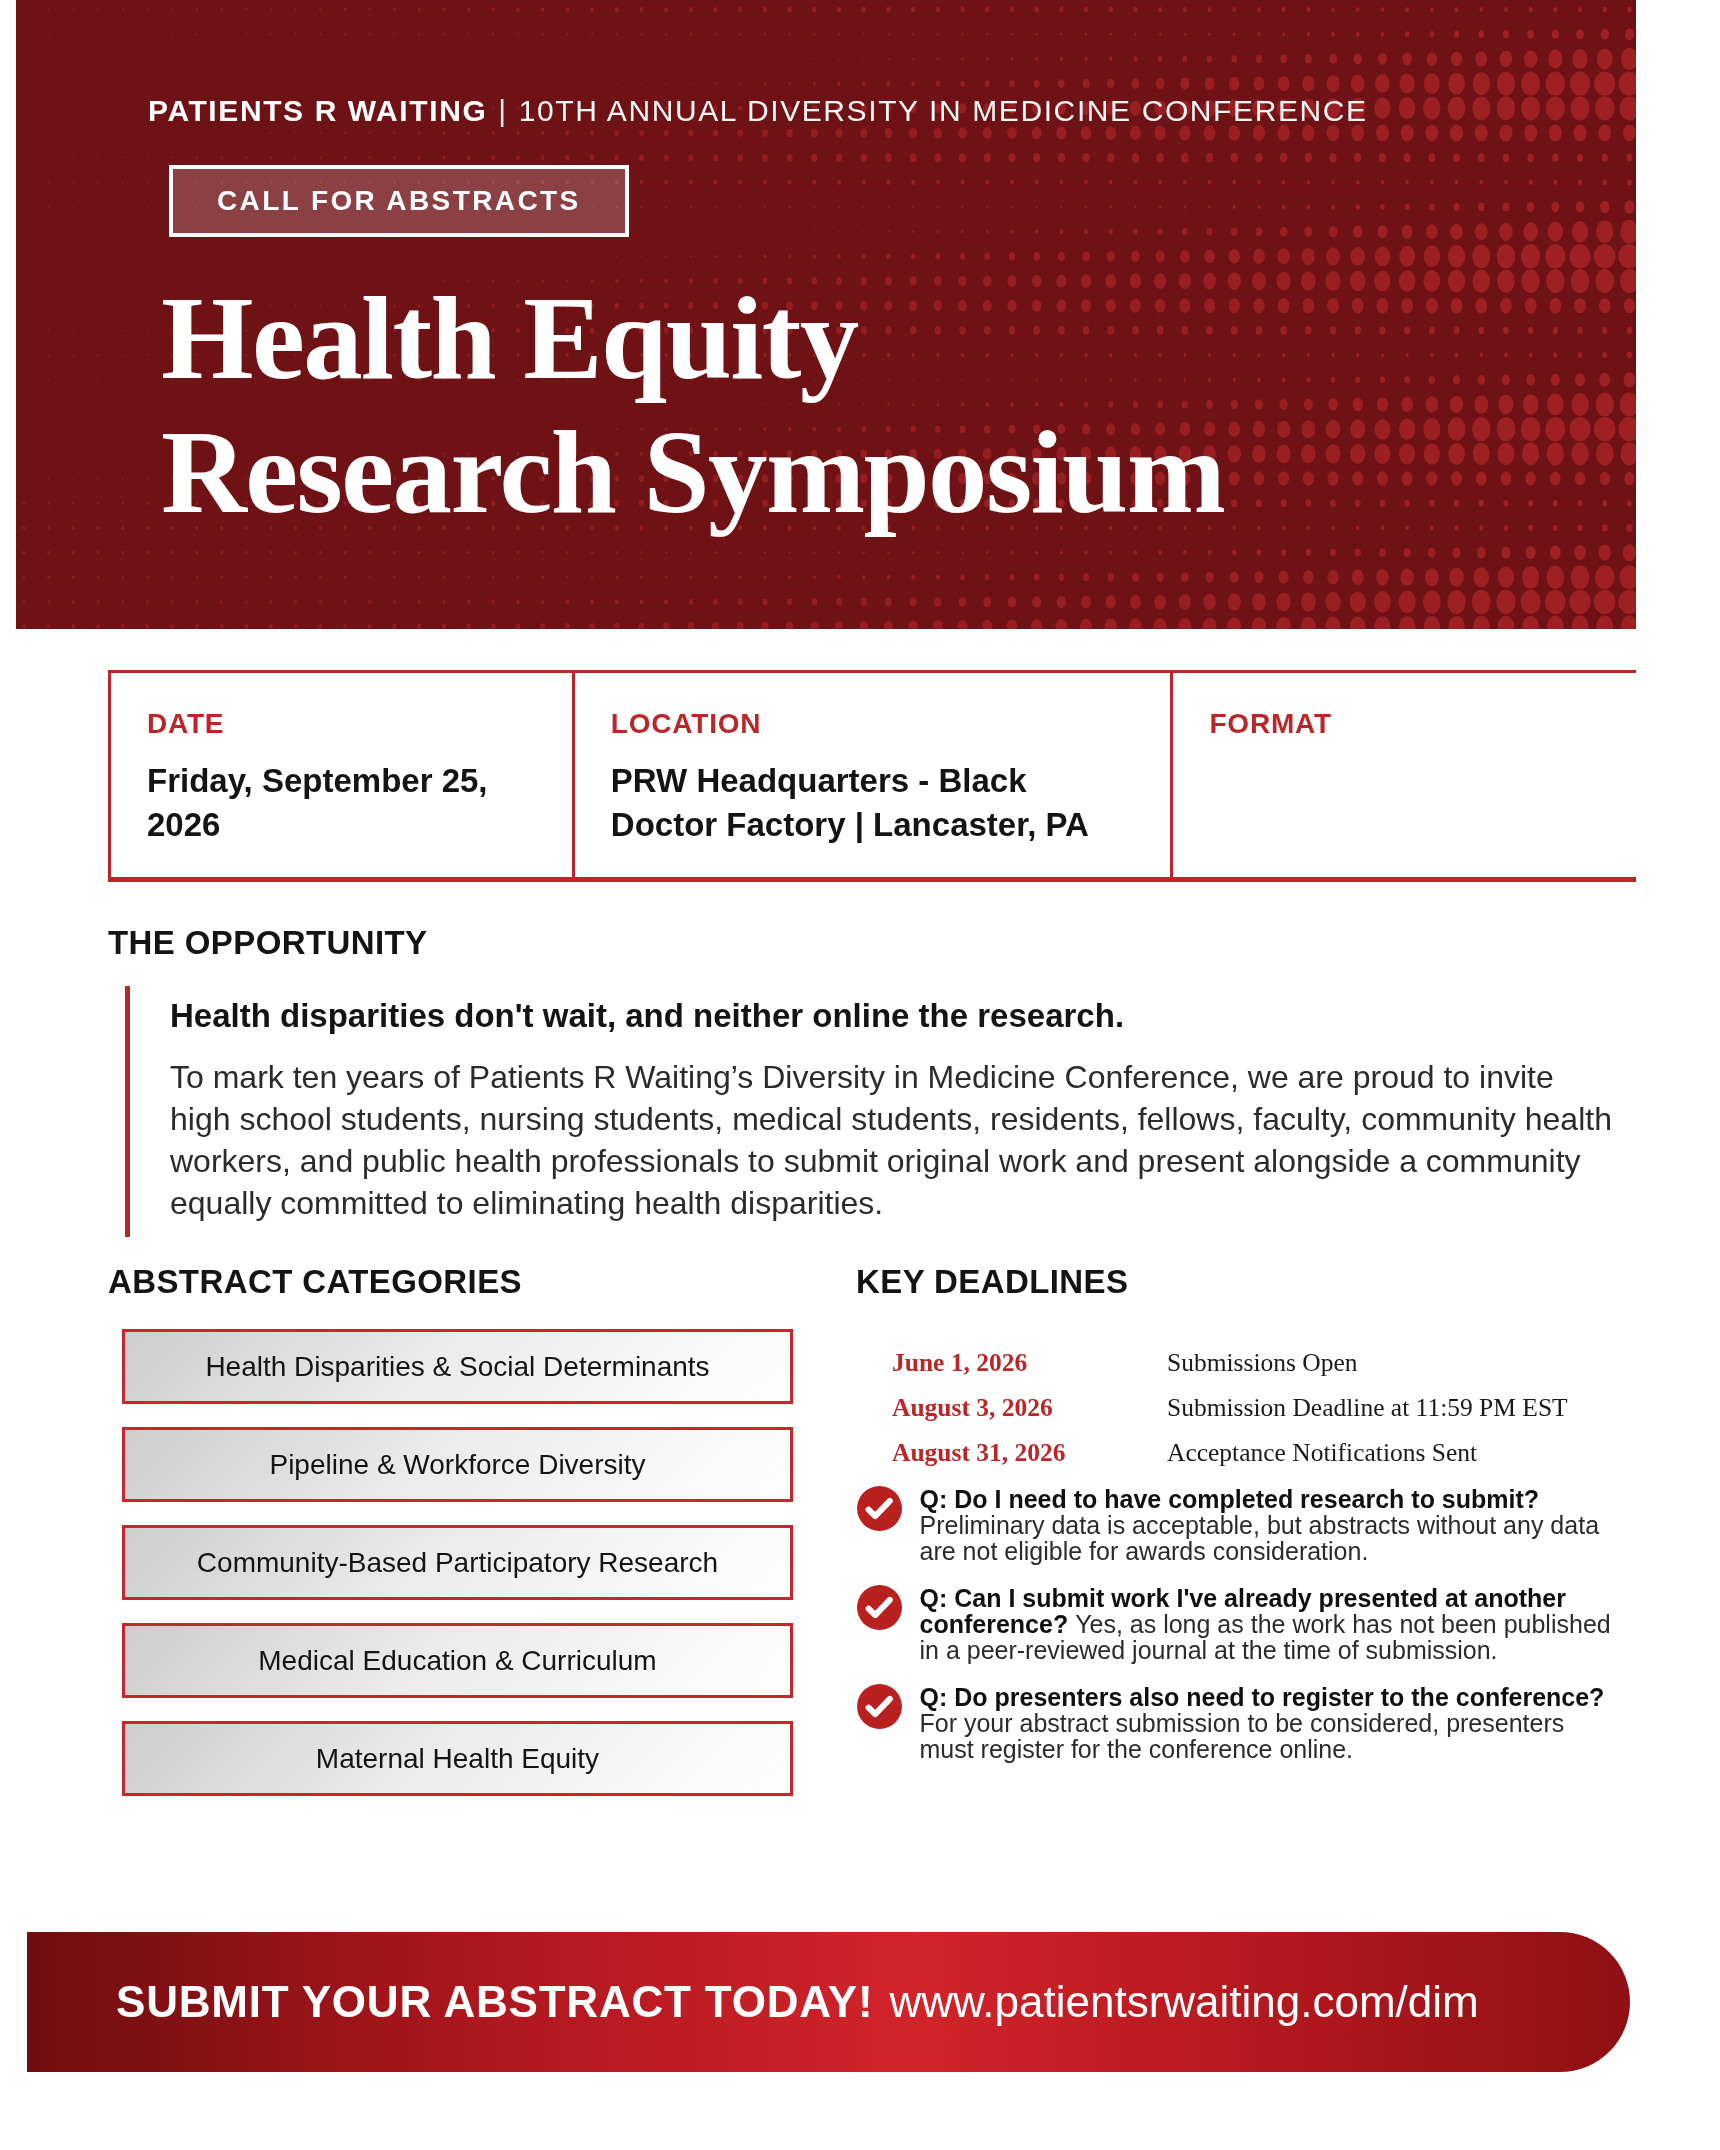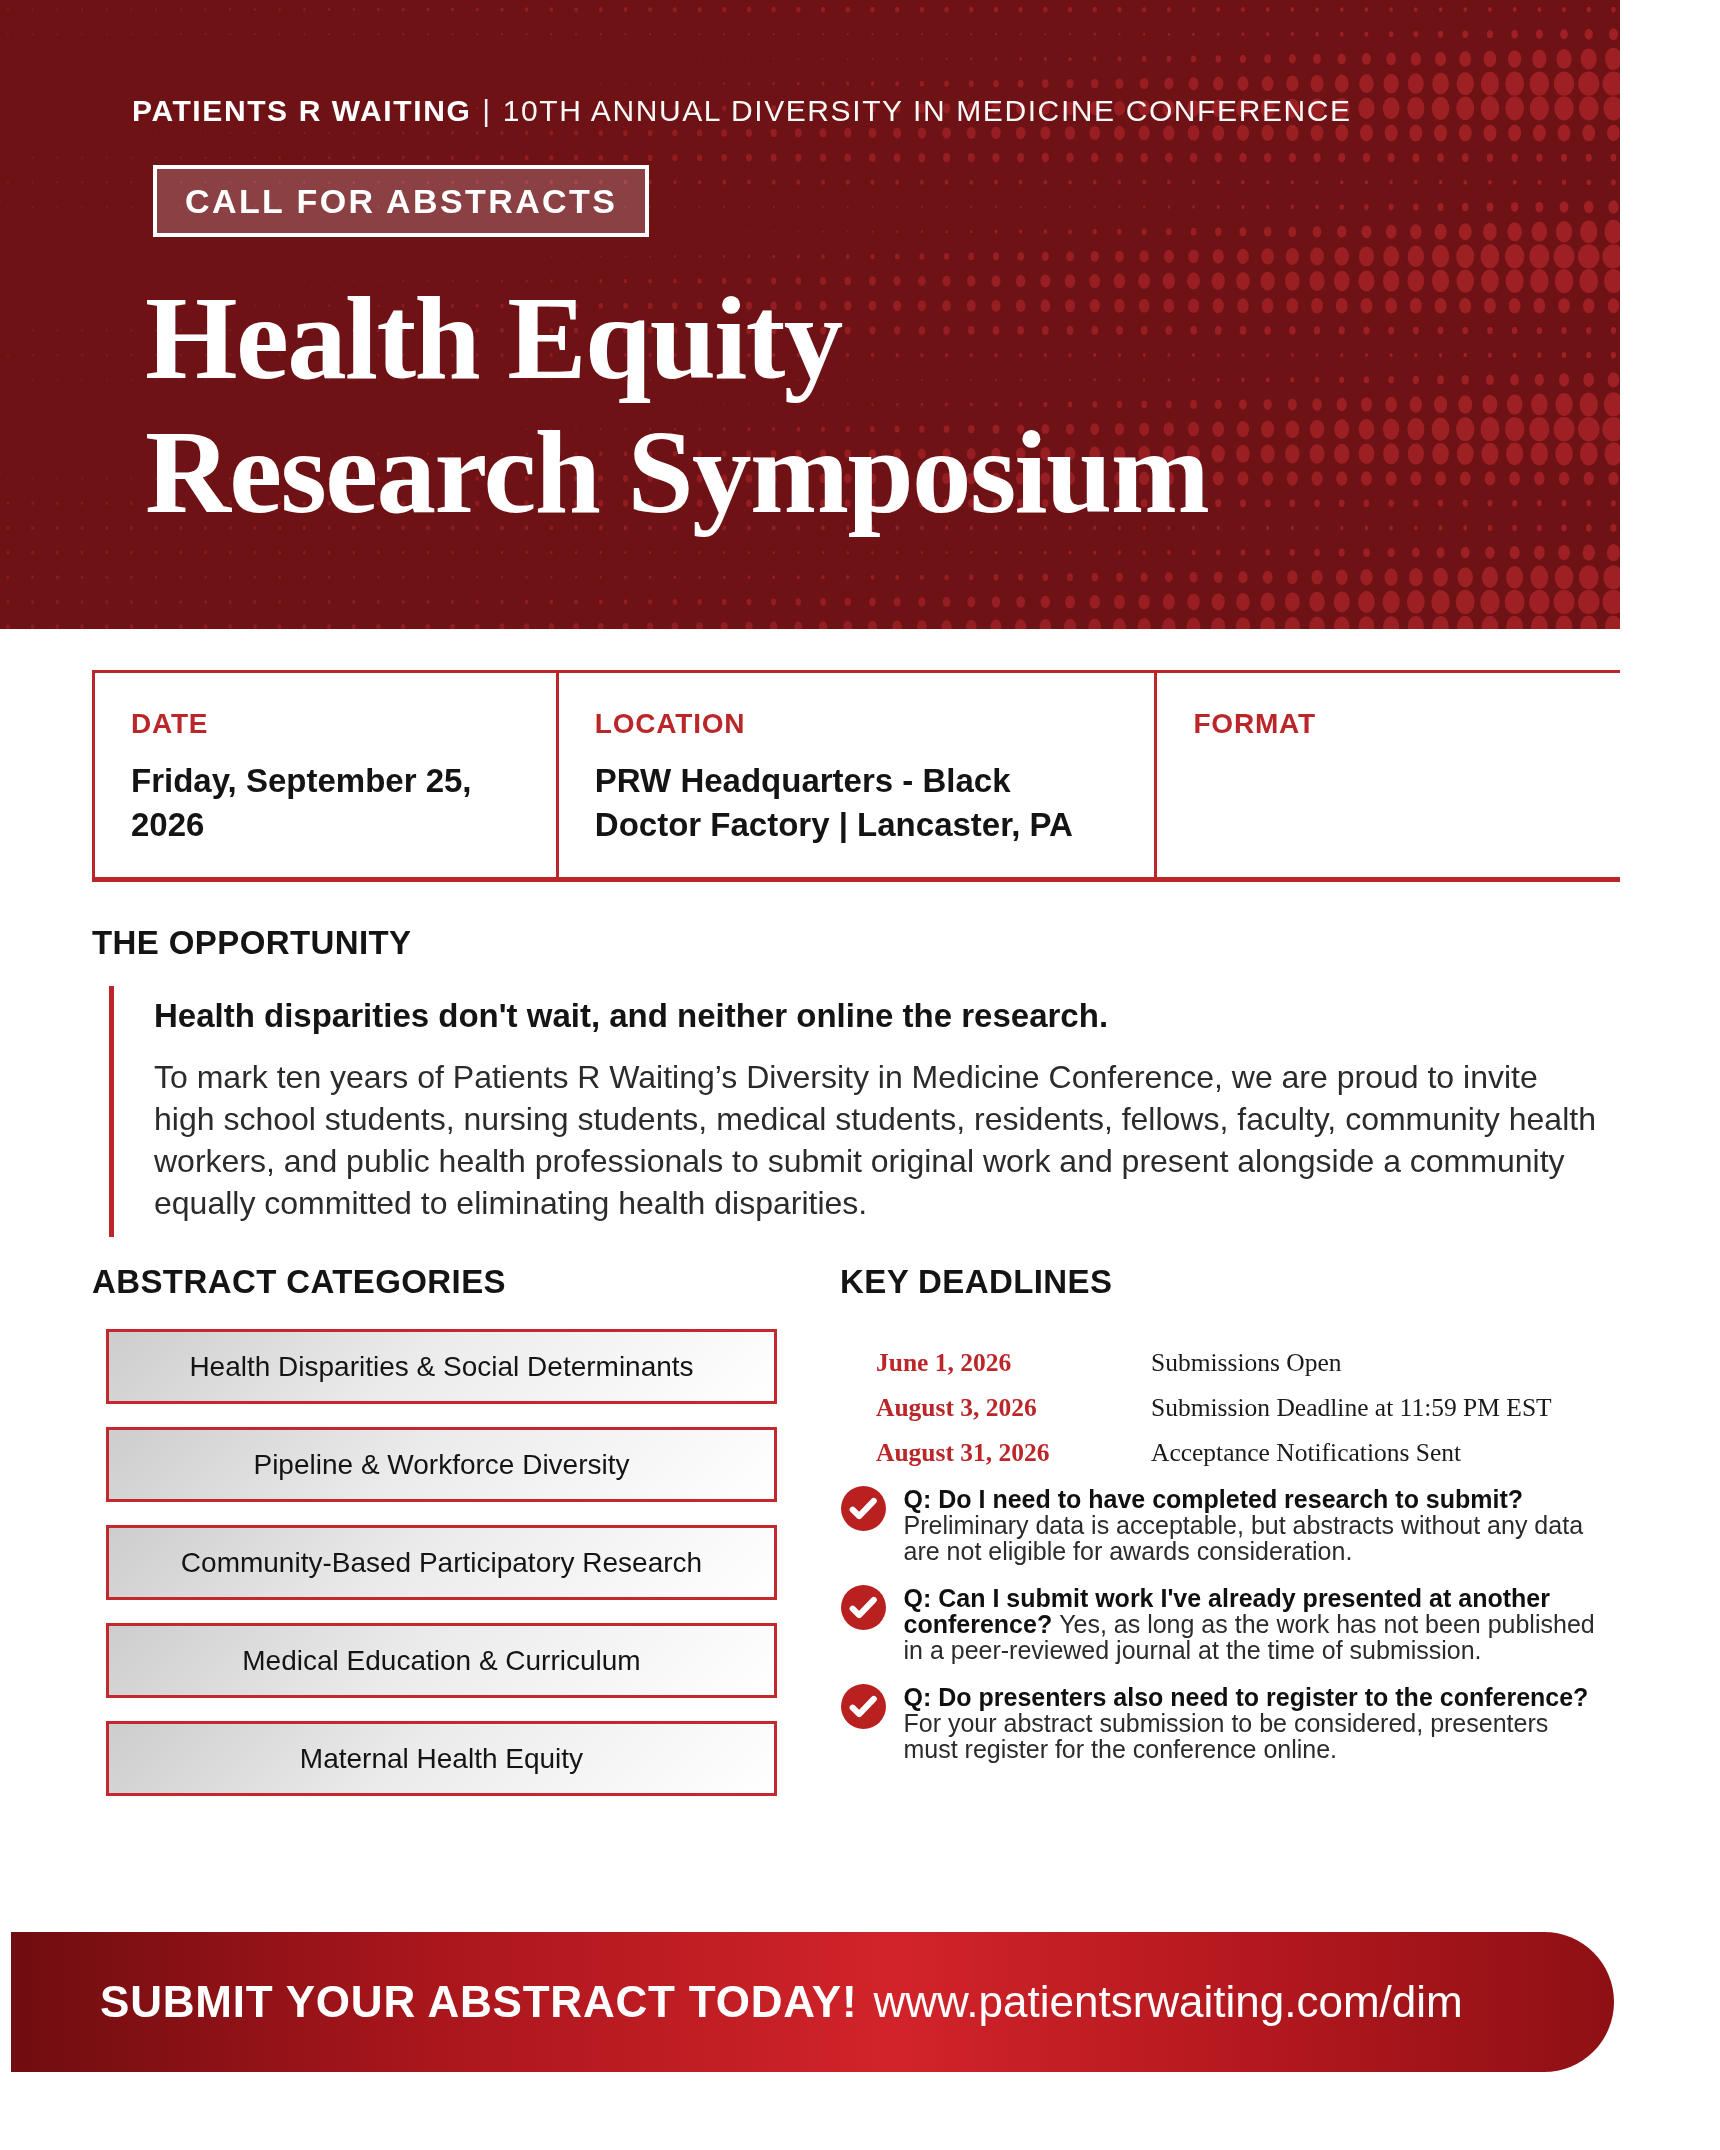--- a/index.html
+++ b/index.html
@@ -14,7 +14,7 @@
   html,body{margin:0;padding:0;background:#fff;}
   .page{
     position:relative;width:1620px;height:2151px;background:#ffffff;
-    font-family:"Liberation Sans",sans-serif;overflow:hidden;
+    font-family:"Liberation Sans",sans-serif;overflow:hidden;margin-left:16px;
   }
   
   .hero{position:absolute;left:0;top:0;width:1721px;height:629px;background:var(--maroon);overflow:hidden;}

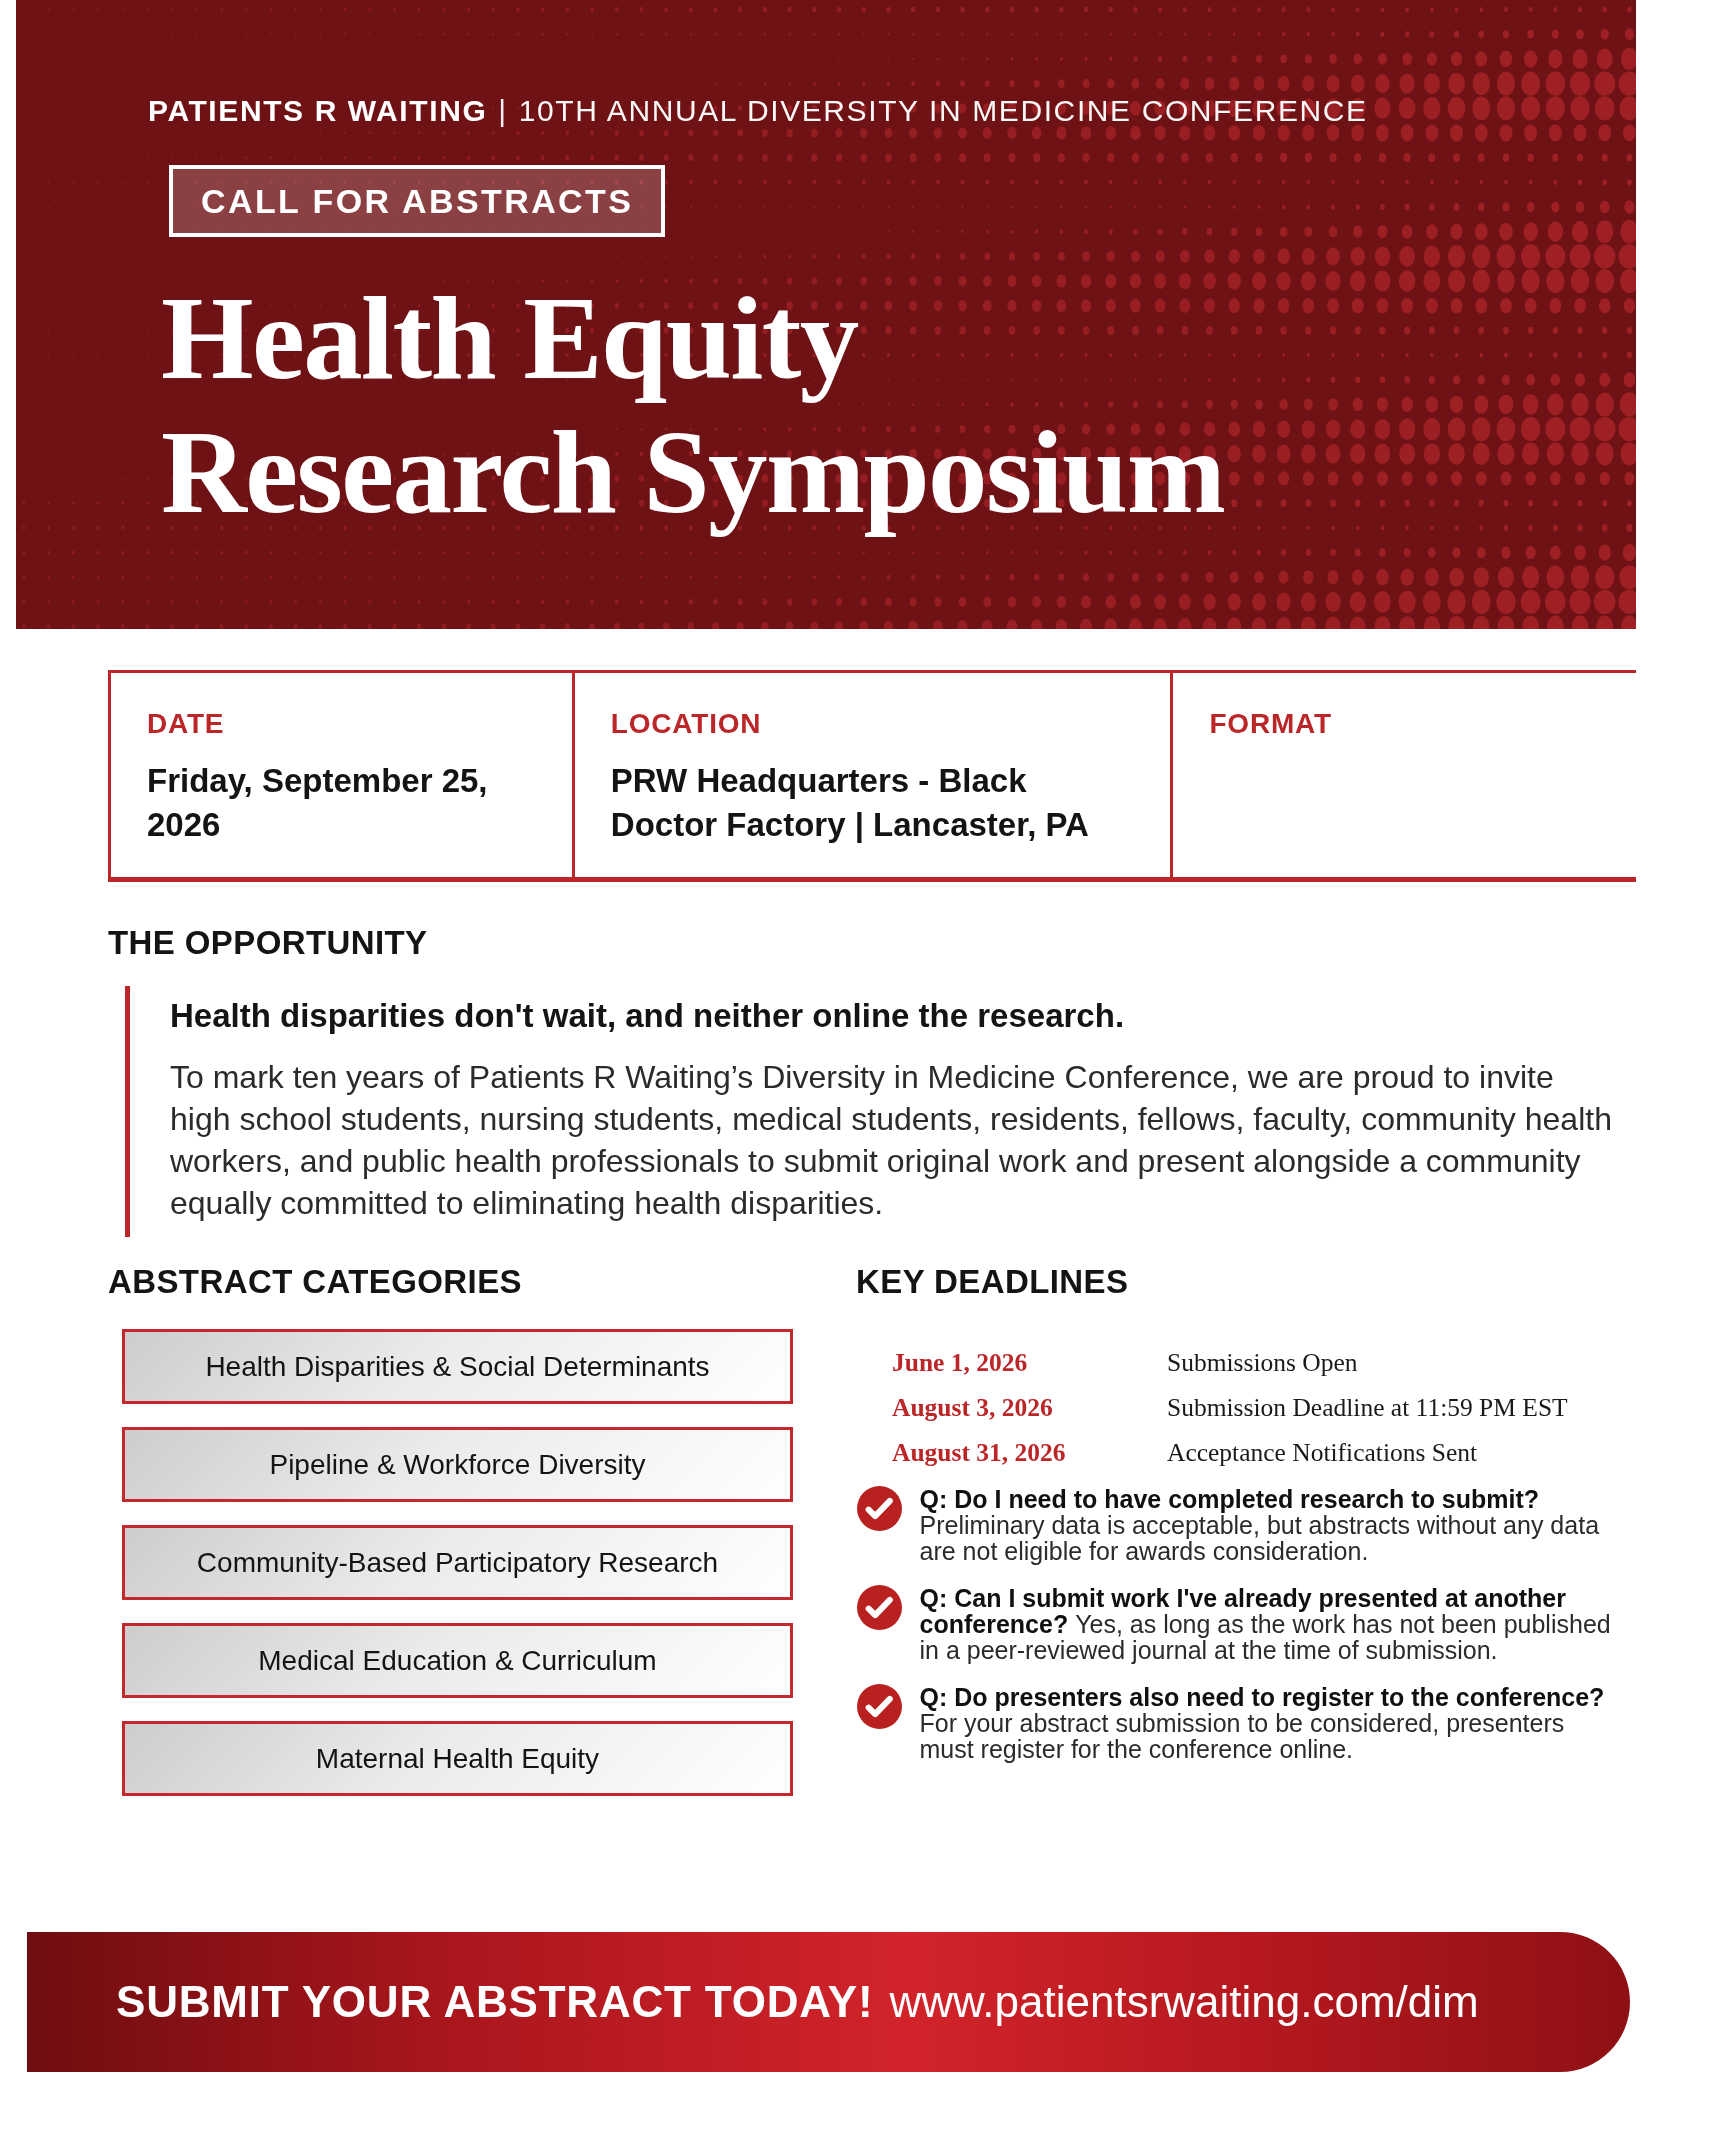--- a/index.html
+++ b/index.html
@@ -26,8 +26,8 @@
   .badge{
     position:absolute;left:153px;top:165px;height:72px;box-sizing:border-box;
     border:4px solid #ffffff;background:rgba(255,255,255,0.20);
-    display:inline-flex;align-items:center;padding:0 28px;
-    color:#fff;font-weight:700;font-size:34px;letter-spacing:2.4px;white-space:nowrap;
+    display:inline-flex;align-items:center;padding:0 44px;
+    color:#fff;font-weight:700;font-size:28px;letter-spacing:2.4px;white-space:nowrap;
   }
   .title{
     position:absolute;left:145px;top:271px;margin:0;color:#ffffff;

